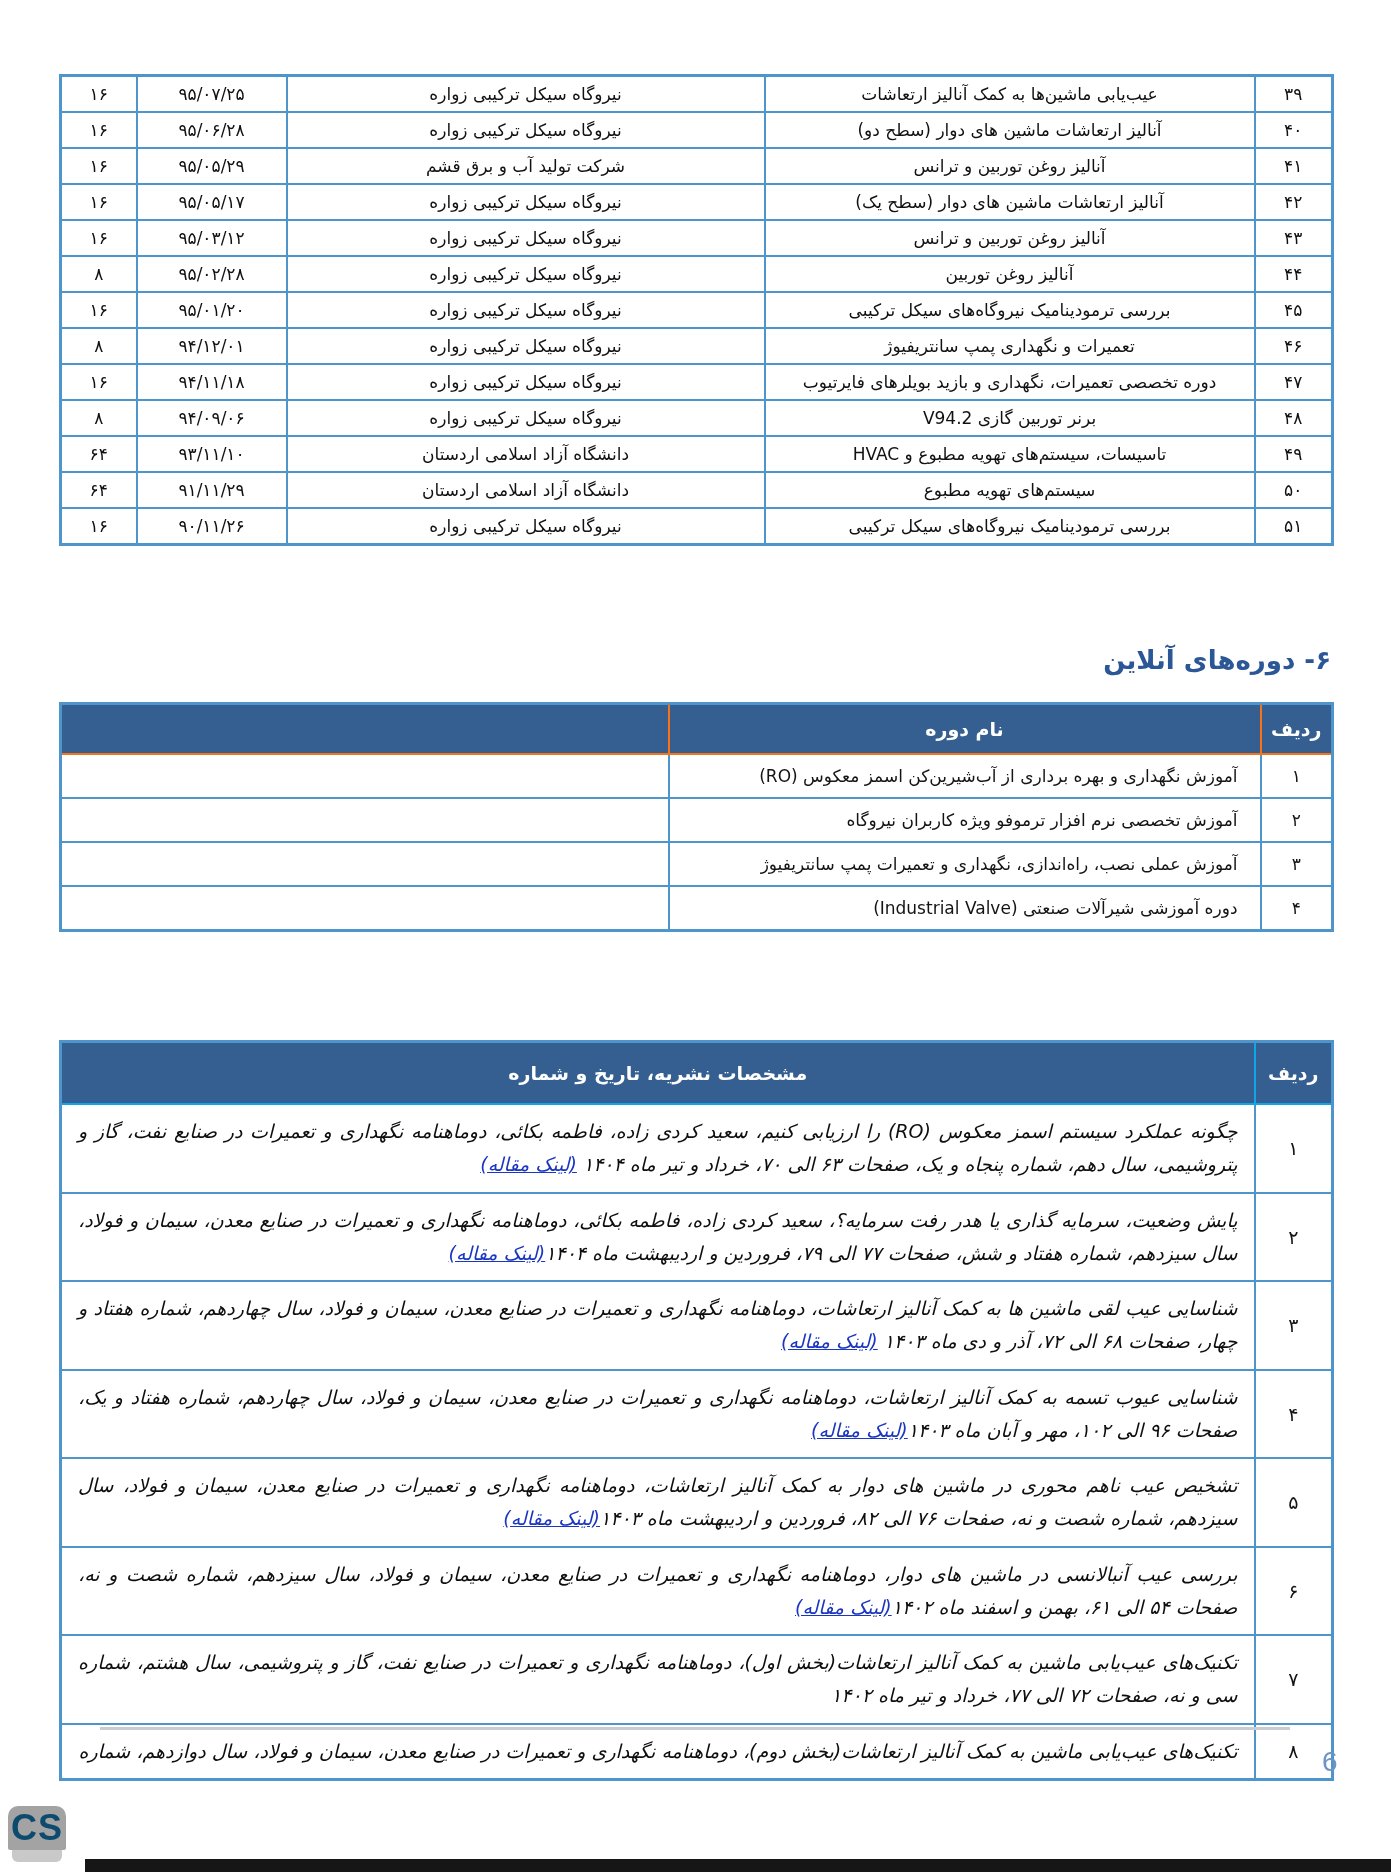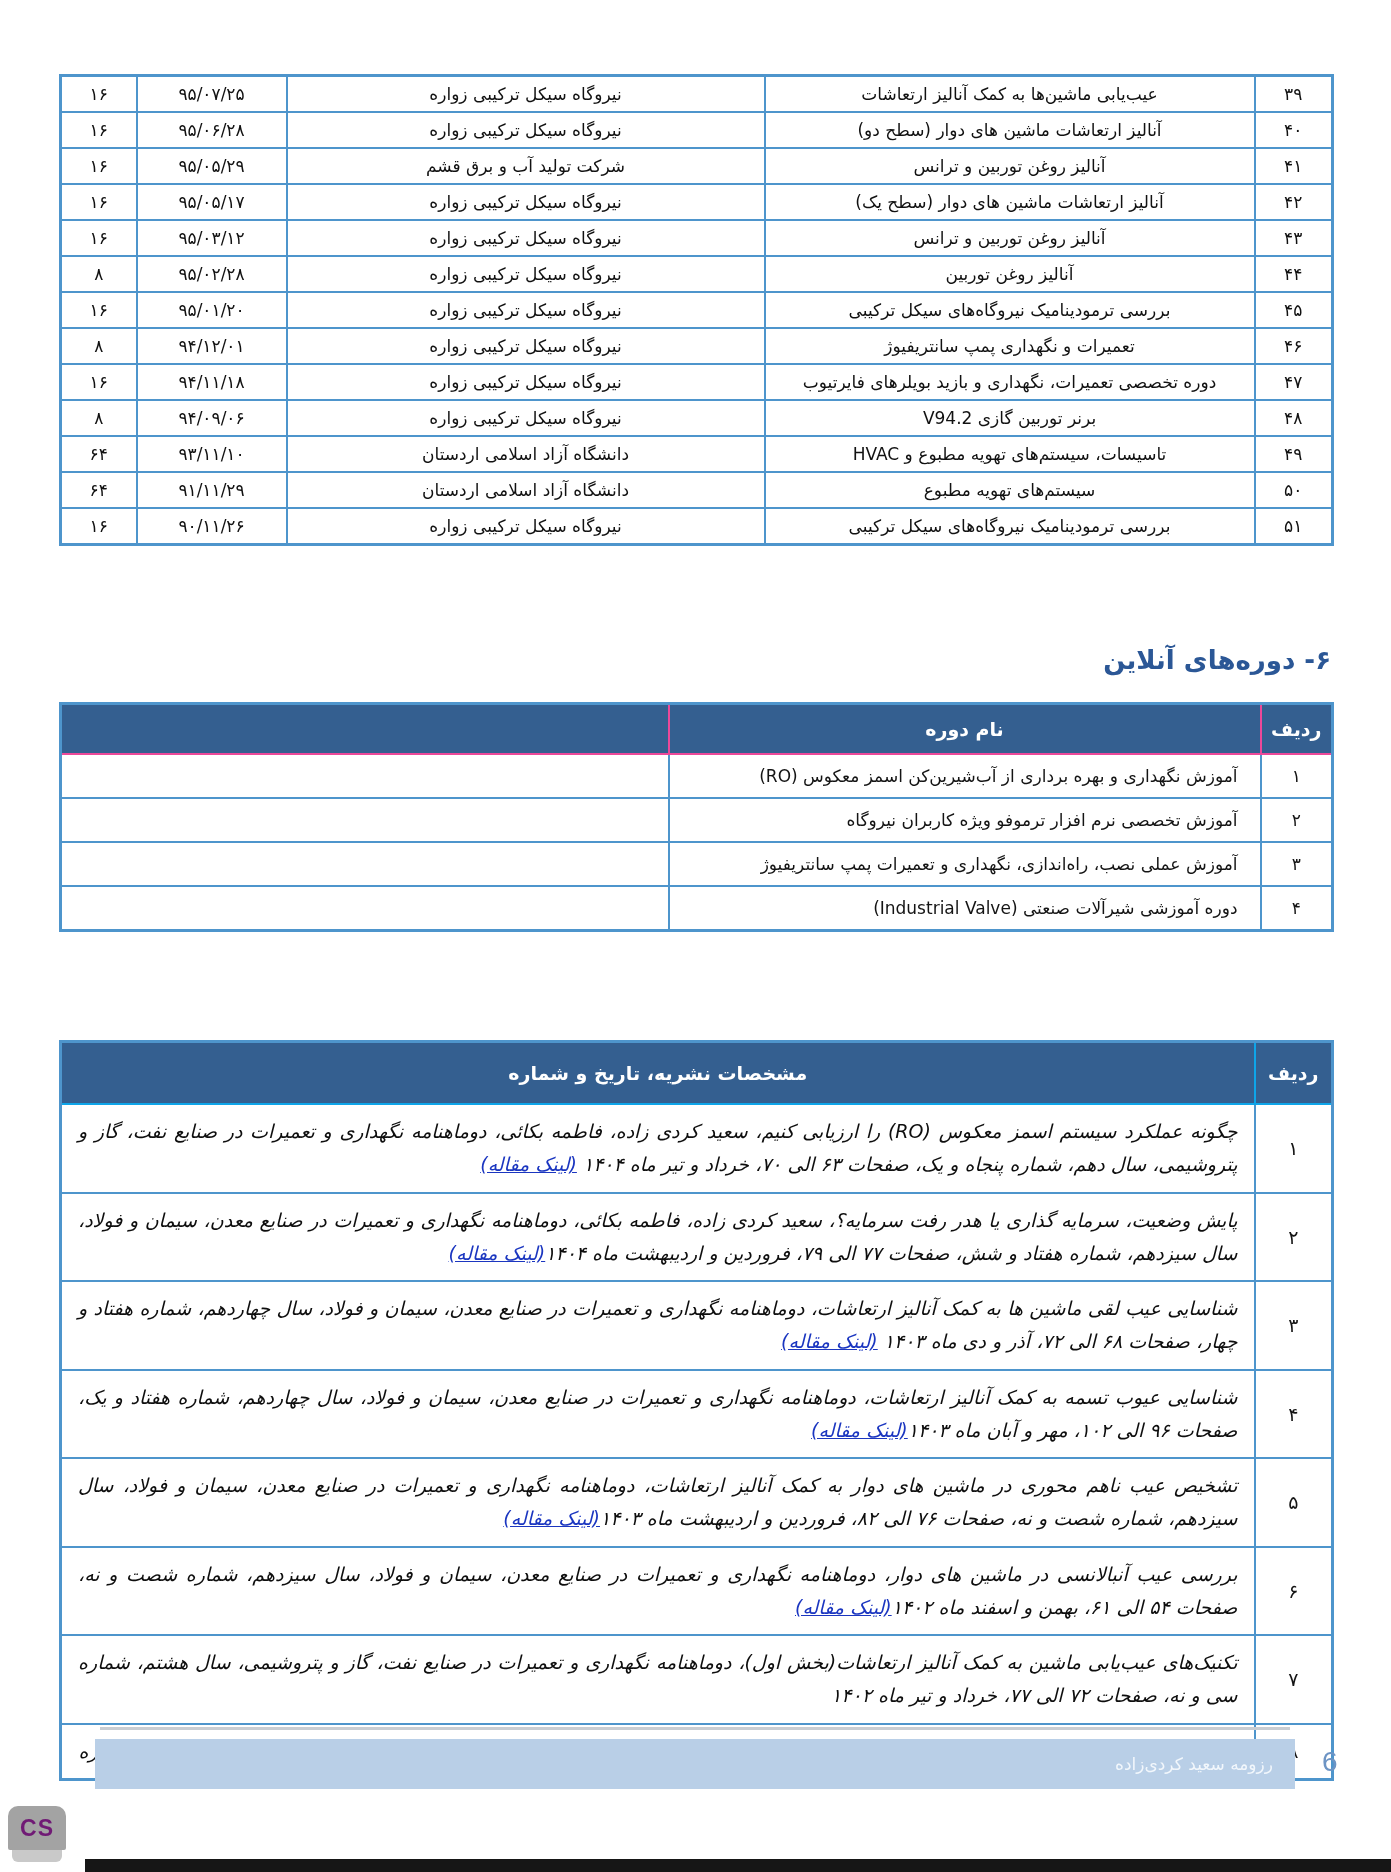--- a/index.html
+++ b/index.html
@@ -56,7 +56,7 @@
     font-weight:bold;
     height:46px;
     text-align:center;
-    border:2px solid #ec4899;
+    border:2px solid #f97316;
   }
   table.online td{
     height:40px;

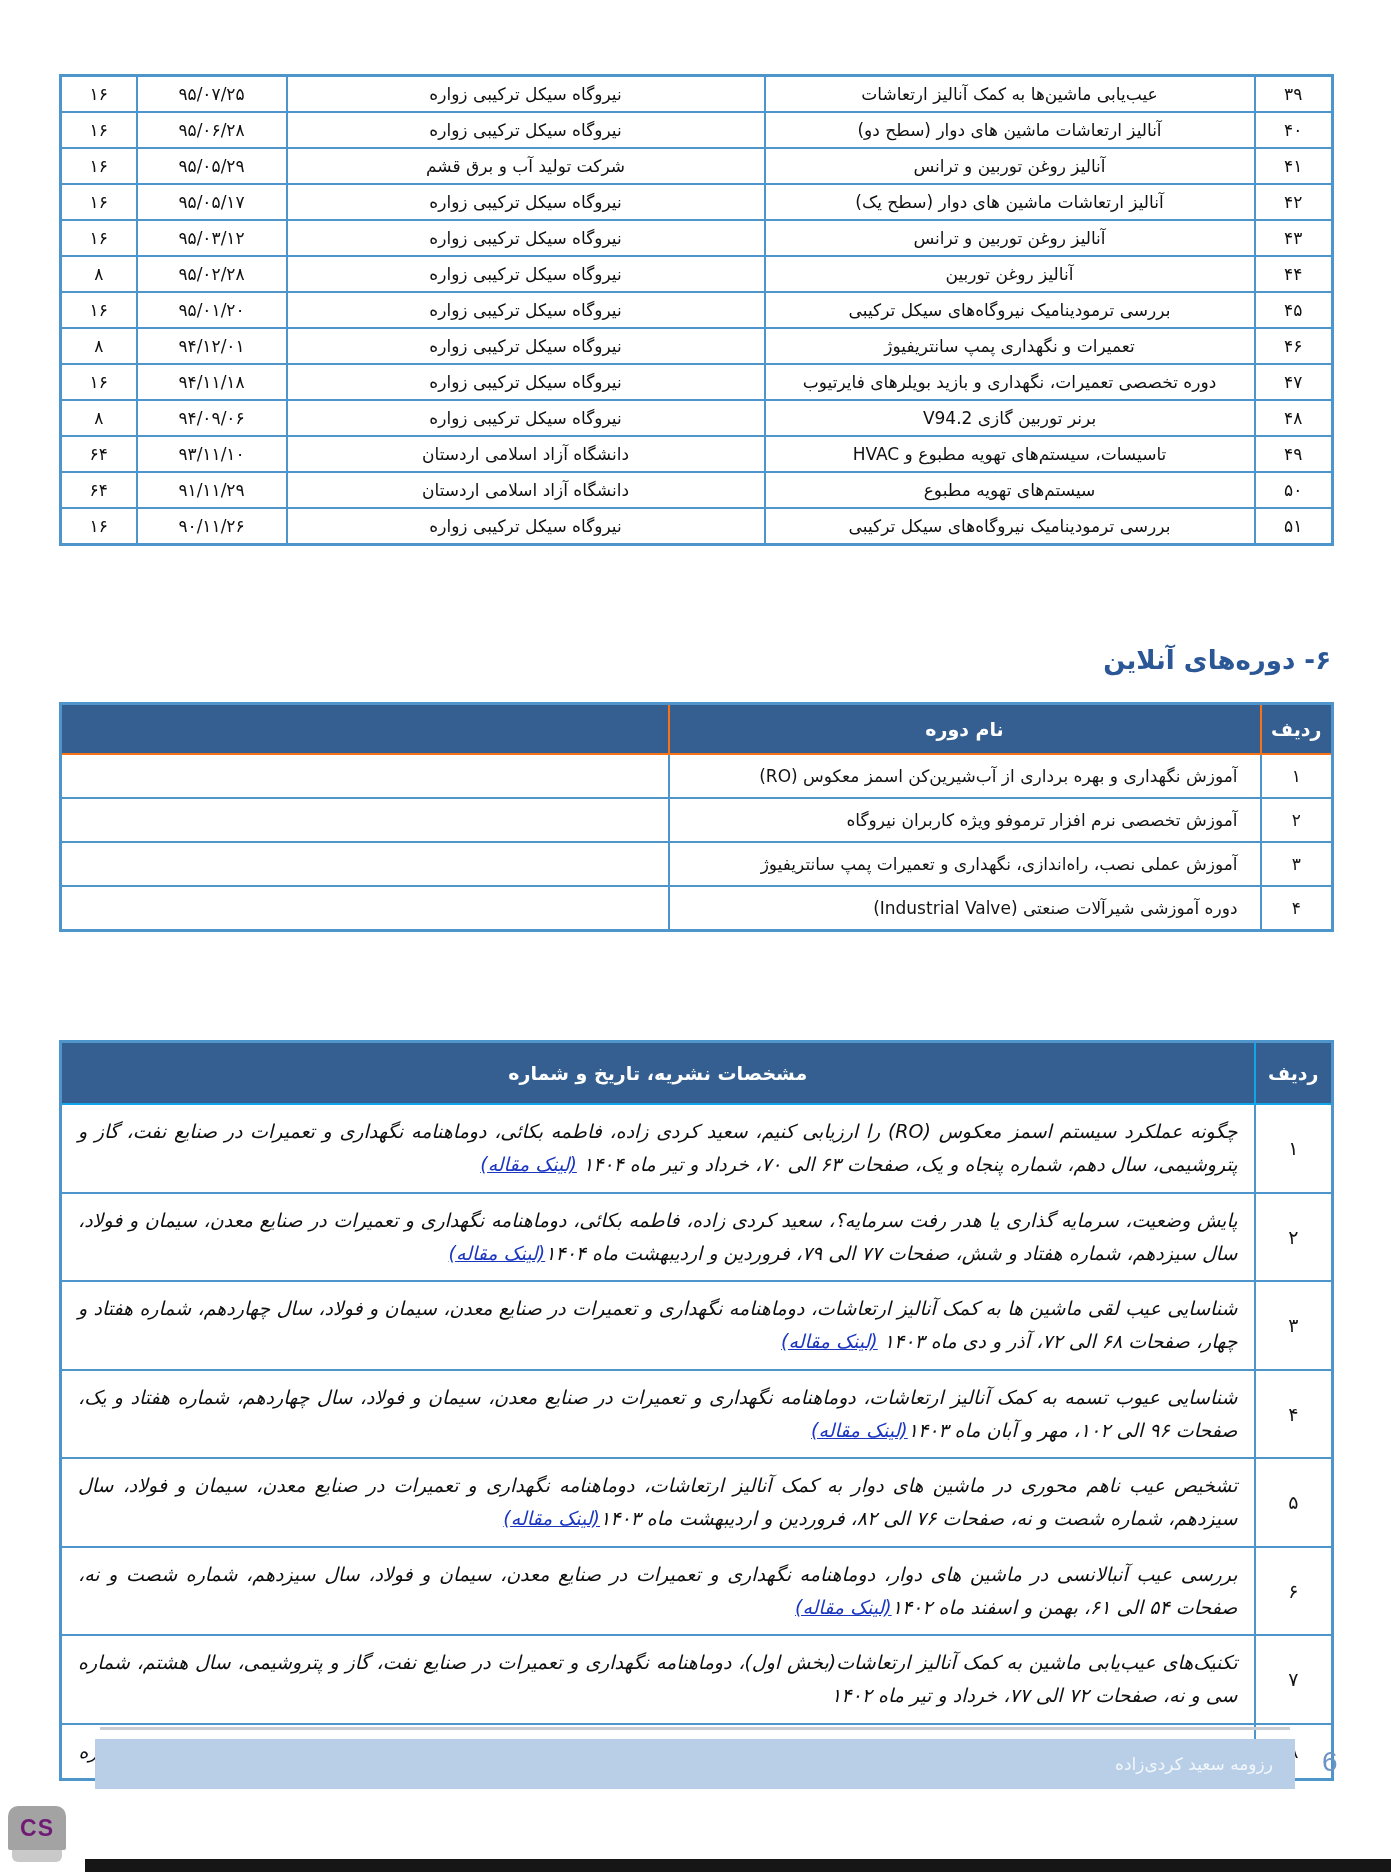--- a/index.html
+++ b/index.html
@@ -383,9 +383,6 @@
   </table>
 
   <div class="footer-line"></div>
-  <div class="footer-bar">
-    <span>رزومه سعید کردی‌زاده</span>
-  </div>
   <div class="page-num">6</div>
 
   <div class="cs-badge">

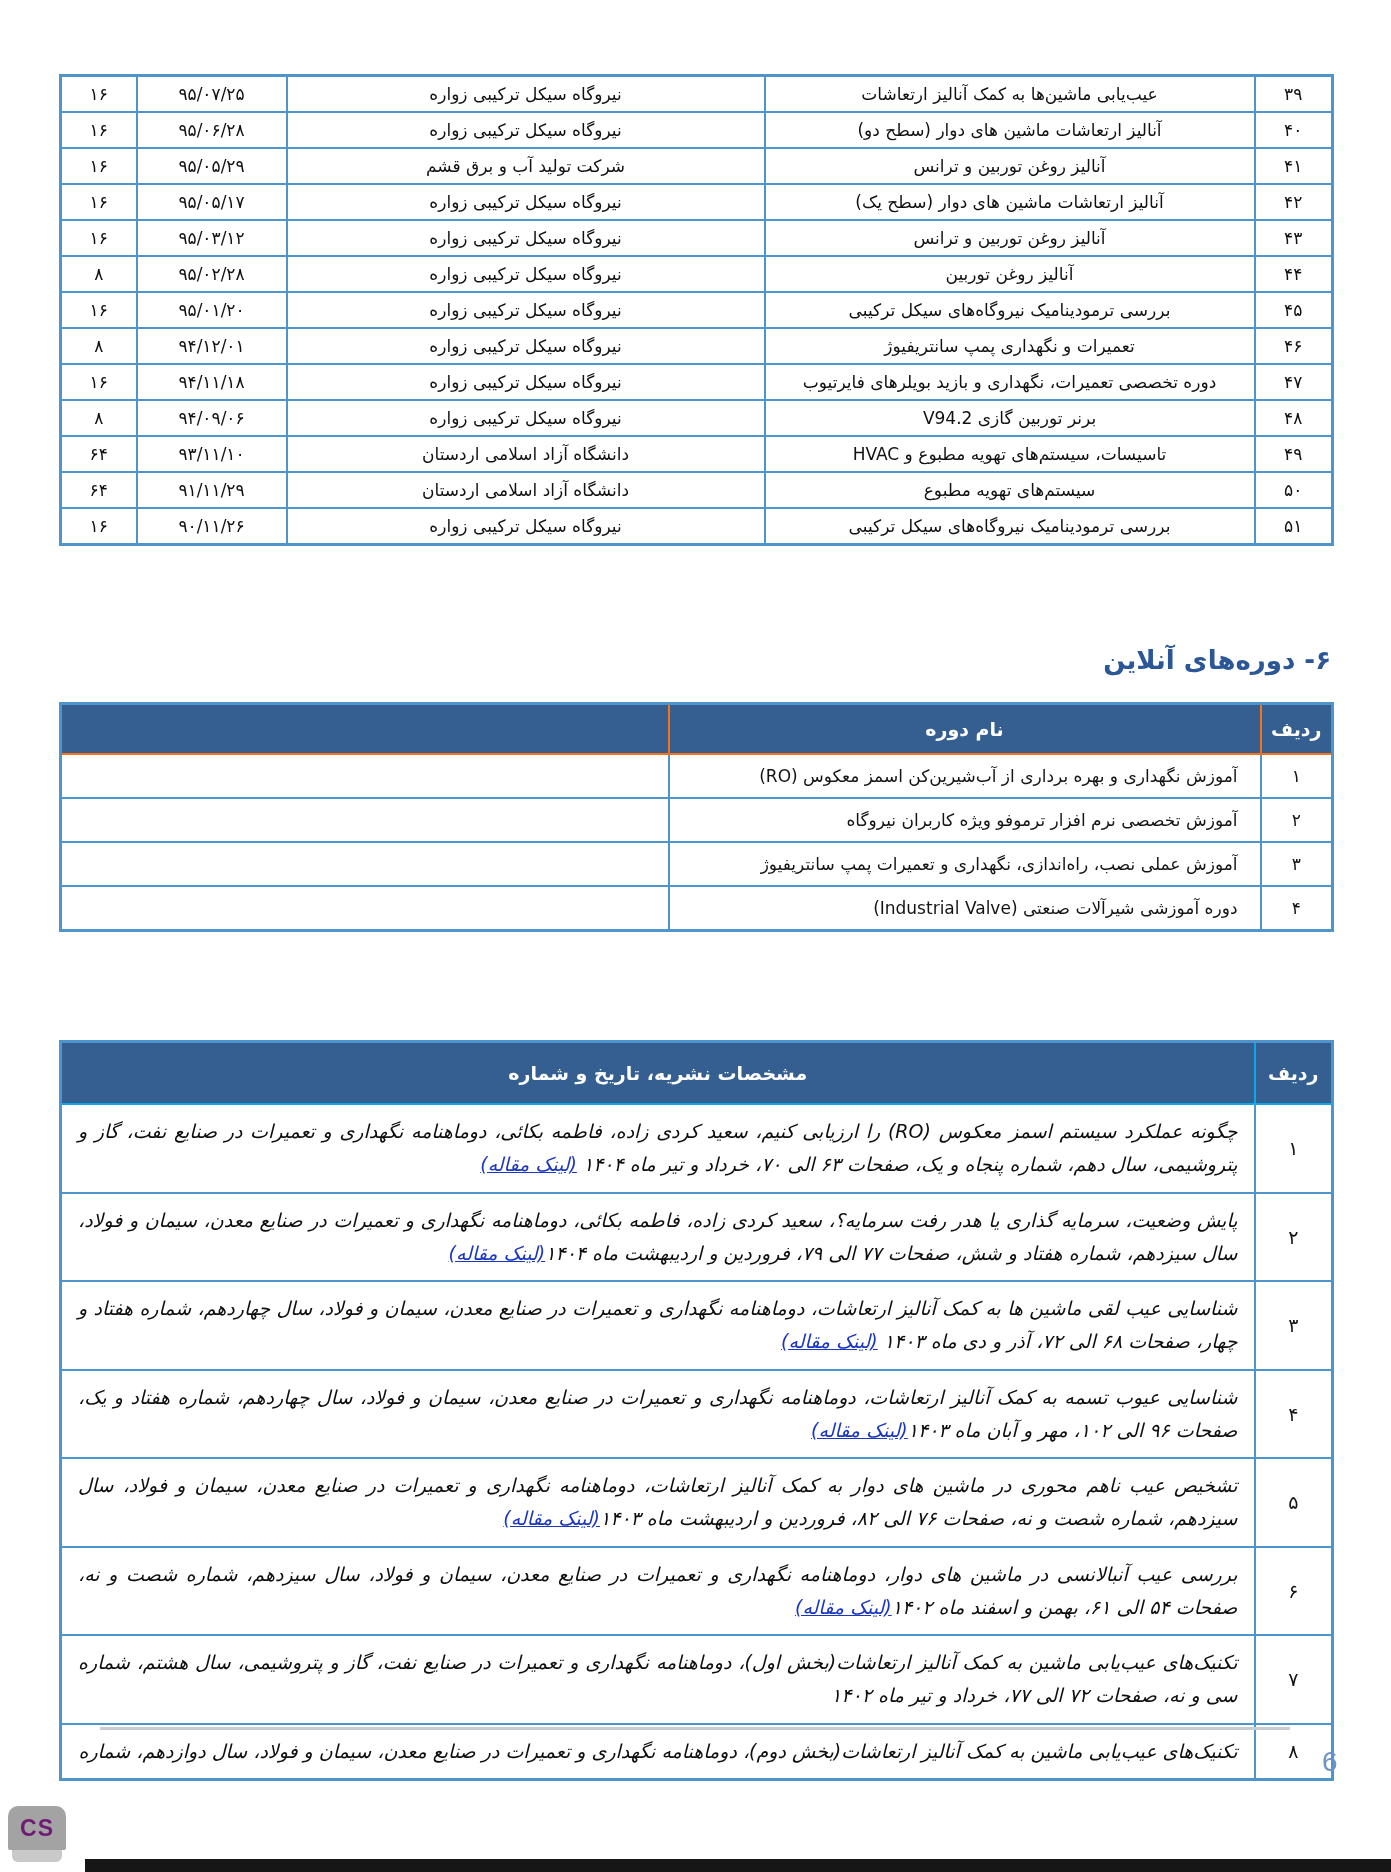--- a/index.html
+++ b/index.html
@@ -132,9 +132,9 @@
     width:58px;height:44px;
     background:#a3a3a3;
     border-radius:10px 10px 2px 2px;
-    color:#701a75;
+    color:#0c4a6e;
     font-weight:bold;
-    font-size:23px;
+    font-size:36px;
     text-align:center;
     line-height:44px;
     font-family:"Liberation Sans", sans-serif;

